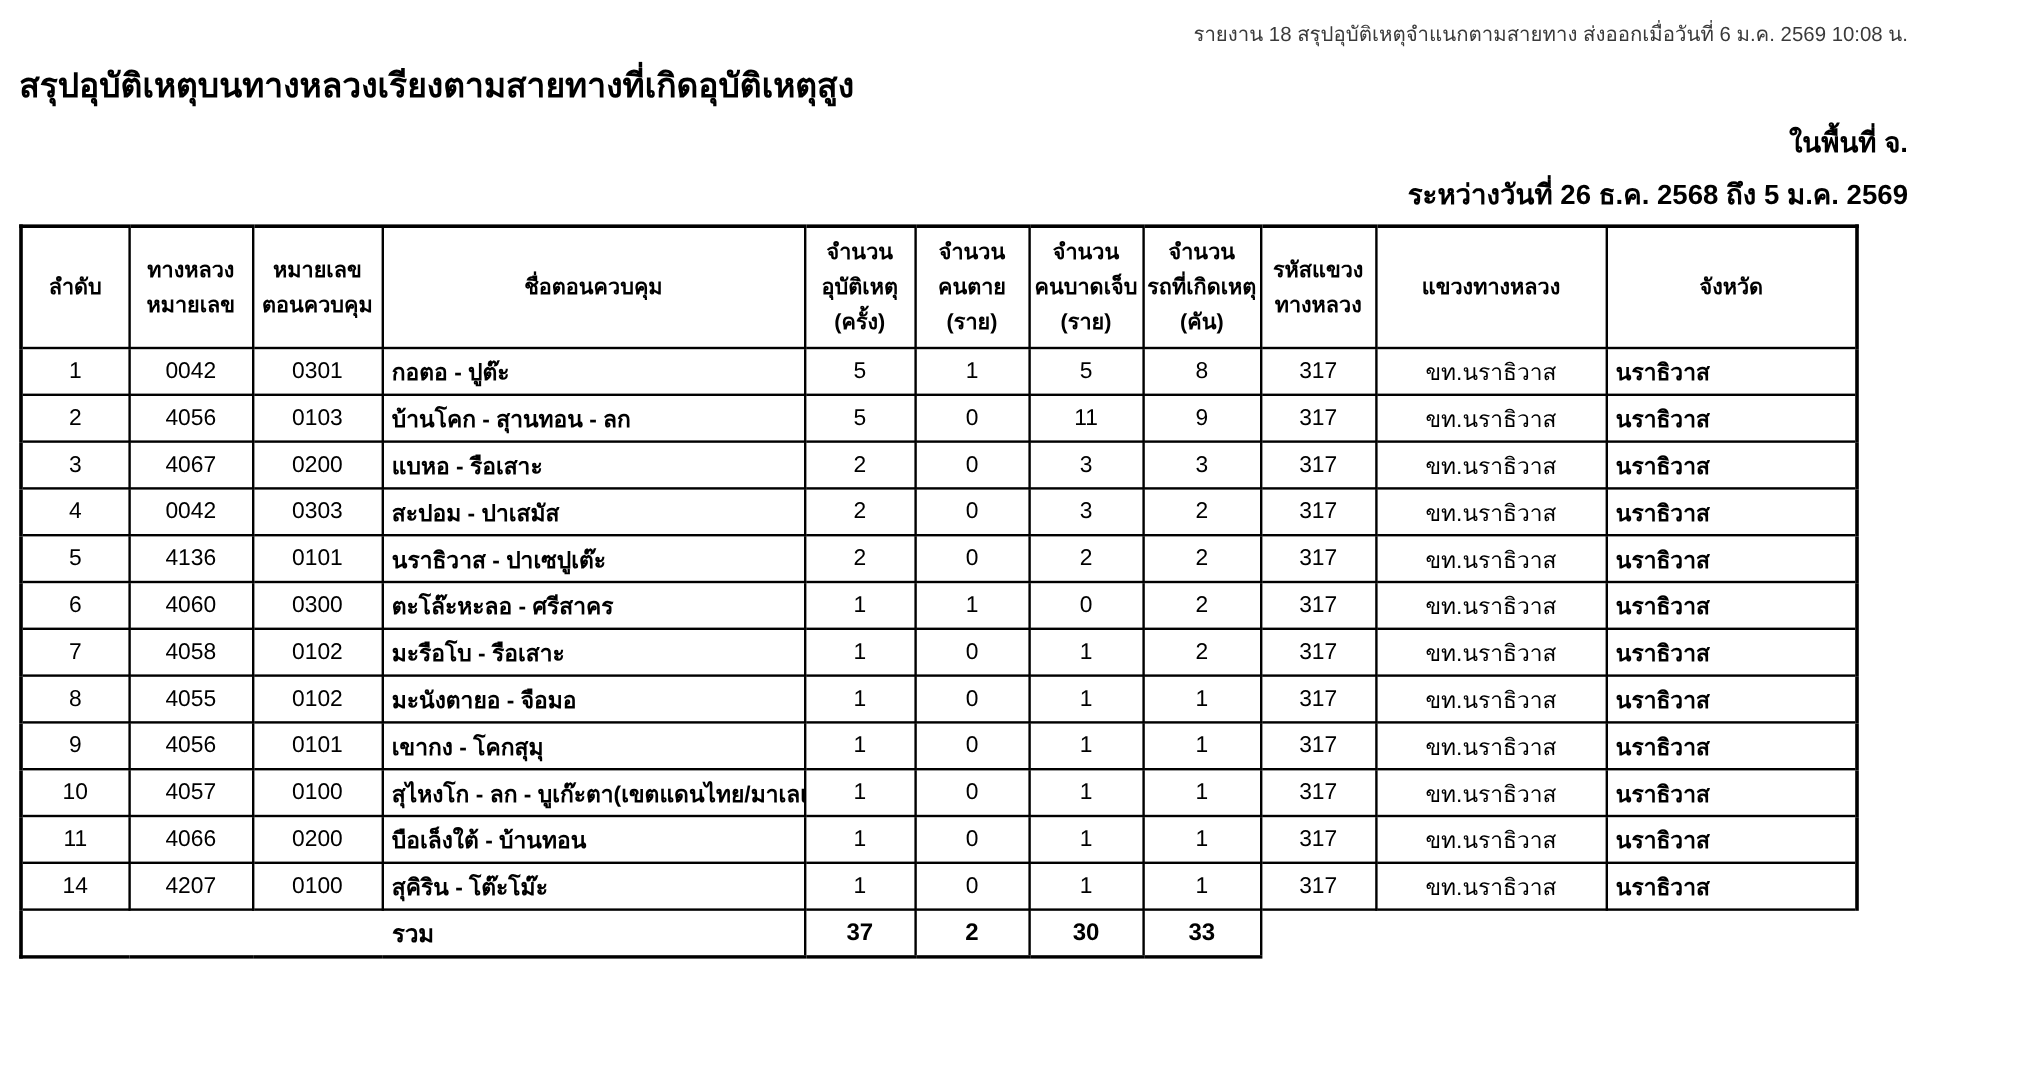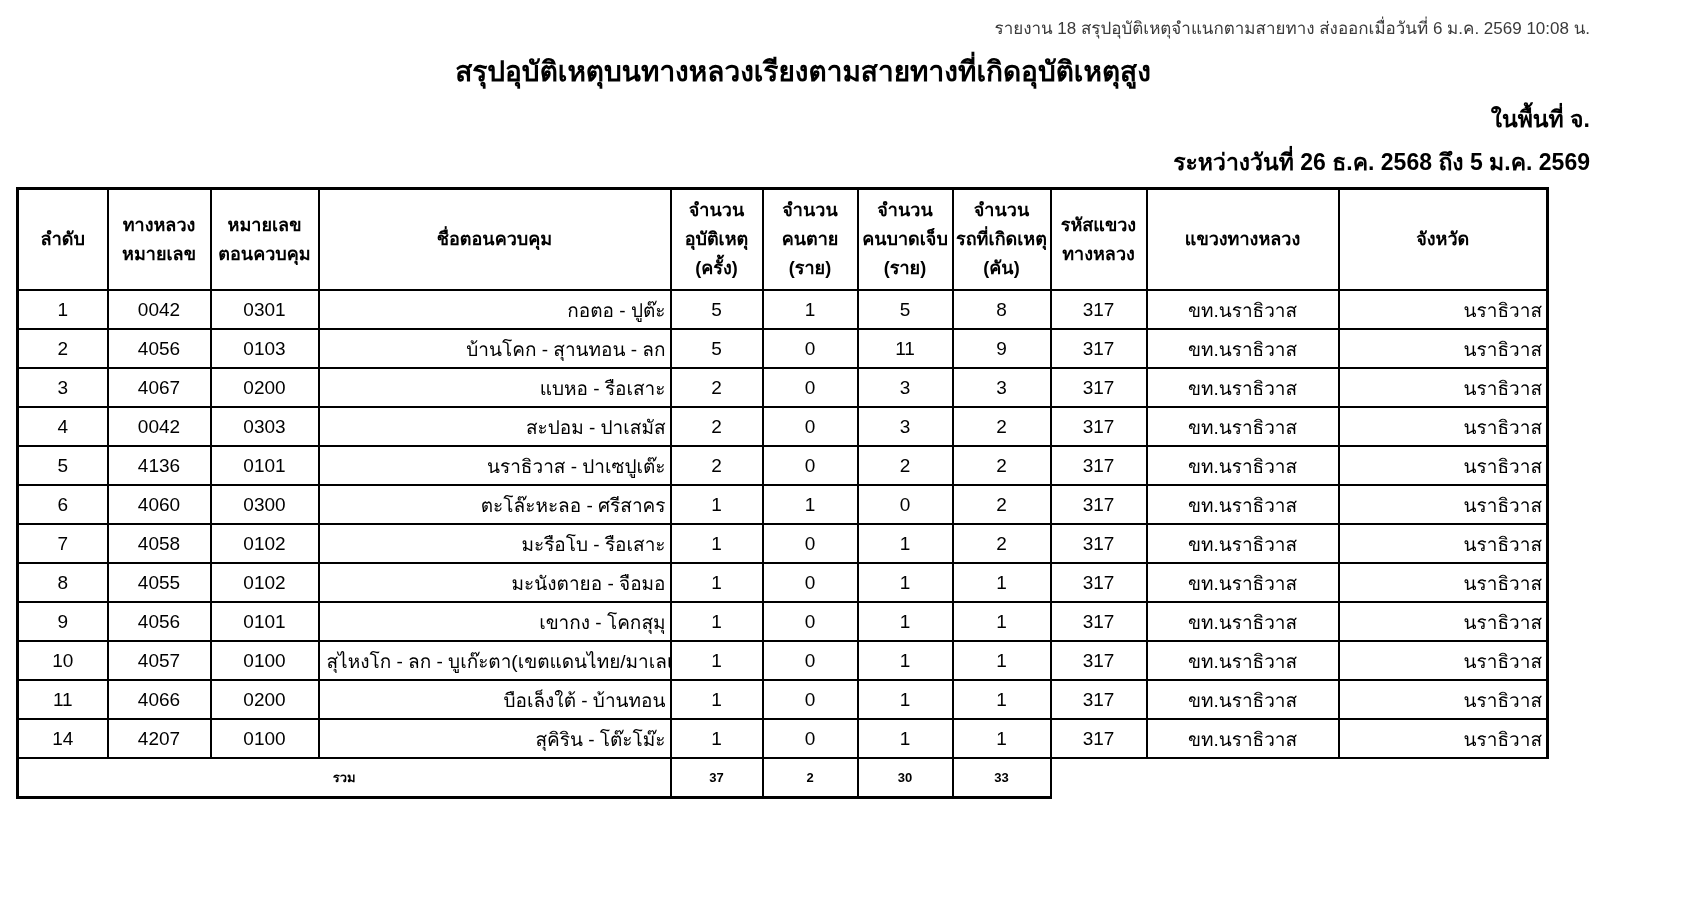--- a/index.html
+++ b/index.html
@@ -6,7 +6,7 @@
     font-family:"Liberation Sans",sans-serif;}
   .page{width:1574px;margin-left:16px;padding-top:14px;}
   .top-note{text-align:right;font-size:17px;color:#3a3a3a;margin-bottom:8px;}
-  .title{text-align:center;font-weight:bold;font-size:28px;margin:0 0 8px 0;}
+  .title{font-weight:bold;font-size:28px;margin:0 0 8px 0;}
   .subtitle{text-align:right;font-weight:bold;font-size:23px;margin:0 0 7px 0;}
   table.report{border-collapse:collapse;table-layout:fixed;width:1530px;margin-top:6px;}
   th{border:2px solid #000;border-top:3px solid #000;font-size:18px;font-weight:bold;

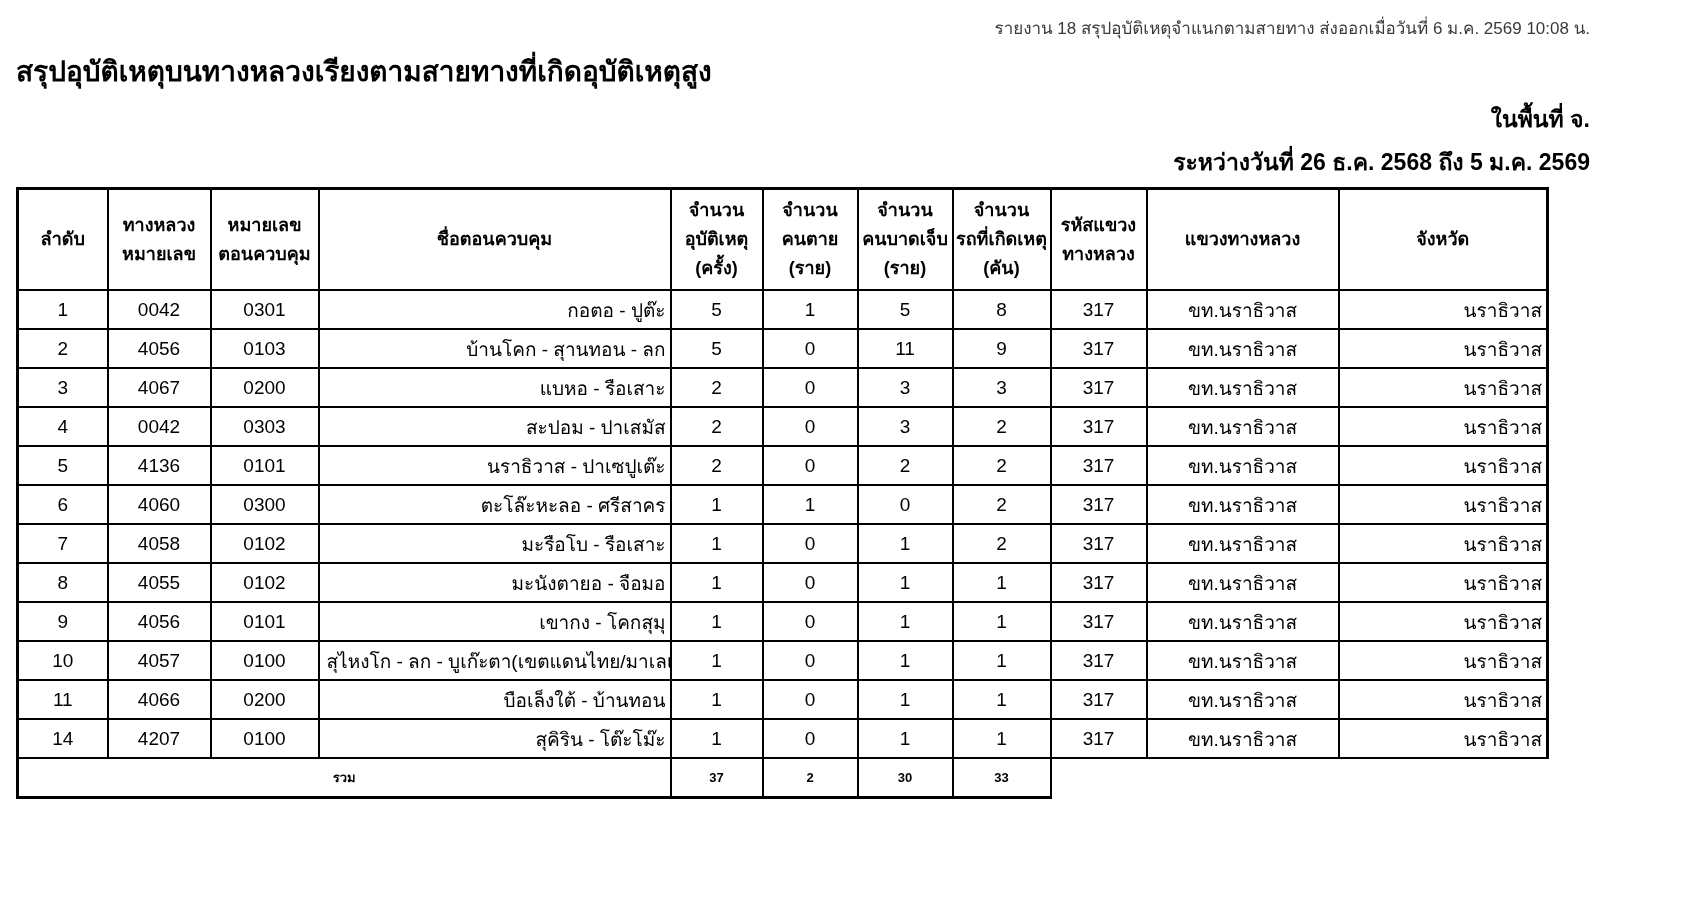--- a/index.html
+++ b/index.html
@@ -15,7 +15,7 @@
      vertical-align:middle;padding:0 4px;overflow:hidden;white-space:nowrap;}
   th:first-child,td:first-child{border-left-width:3px;}
   th:last-child,td:last-child{border-right-width:3px;}
-  td.al{text-align:right;padding-left:7px;}
+  td.al{text-align:left;padding-left:7px;font-weight:bold;}
   tfoot td{font-weight:bold;border-bottom-width:3px;font-size:13px;}
   td.filler{border:none !important;}
 </style>

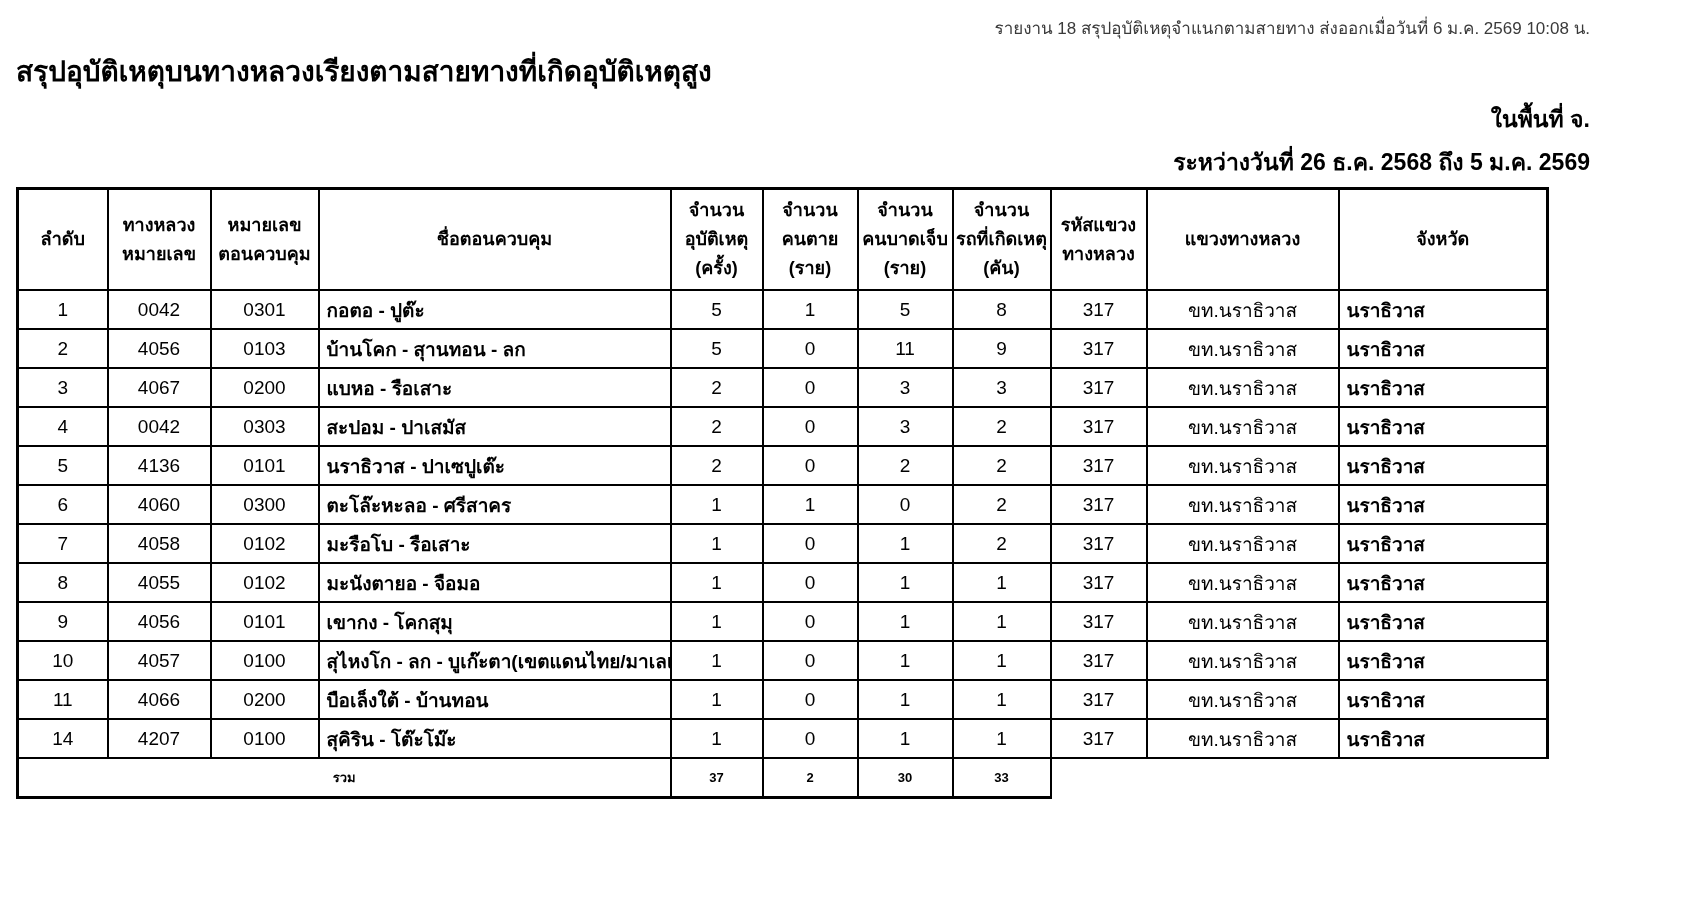--- a/index.html
+++ b/index.html
@@ -16,7 +16,7 @@
   th:first-child,td:first-child{border-left-width:3px;}
   th:last-child,td:last-child{border-right-width:3px;}
   td.al{text-align:left;padding-left:7px;font-weight:bold;}
-  tfoot td{font-weight:bold;border-bottom-width:3px;font-size:13px;}
+  tfoot td{font-weight:bold;border-bottom-width:3px;font-size:20px;}
   td.filler{border:none !important;}
 </style>
 </head>

